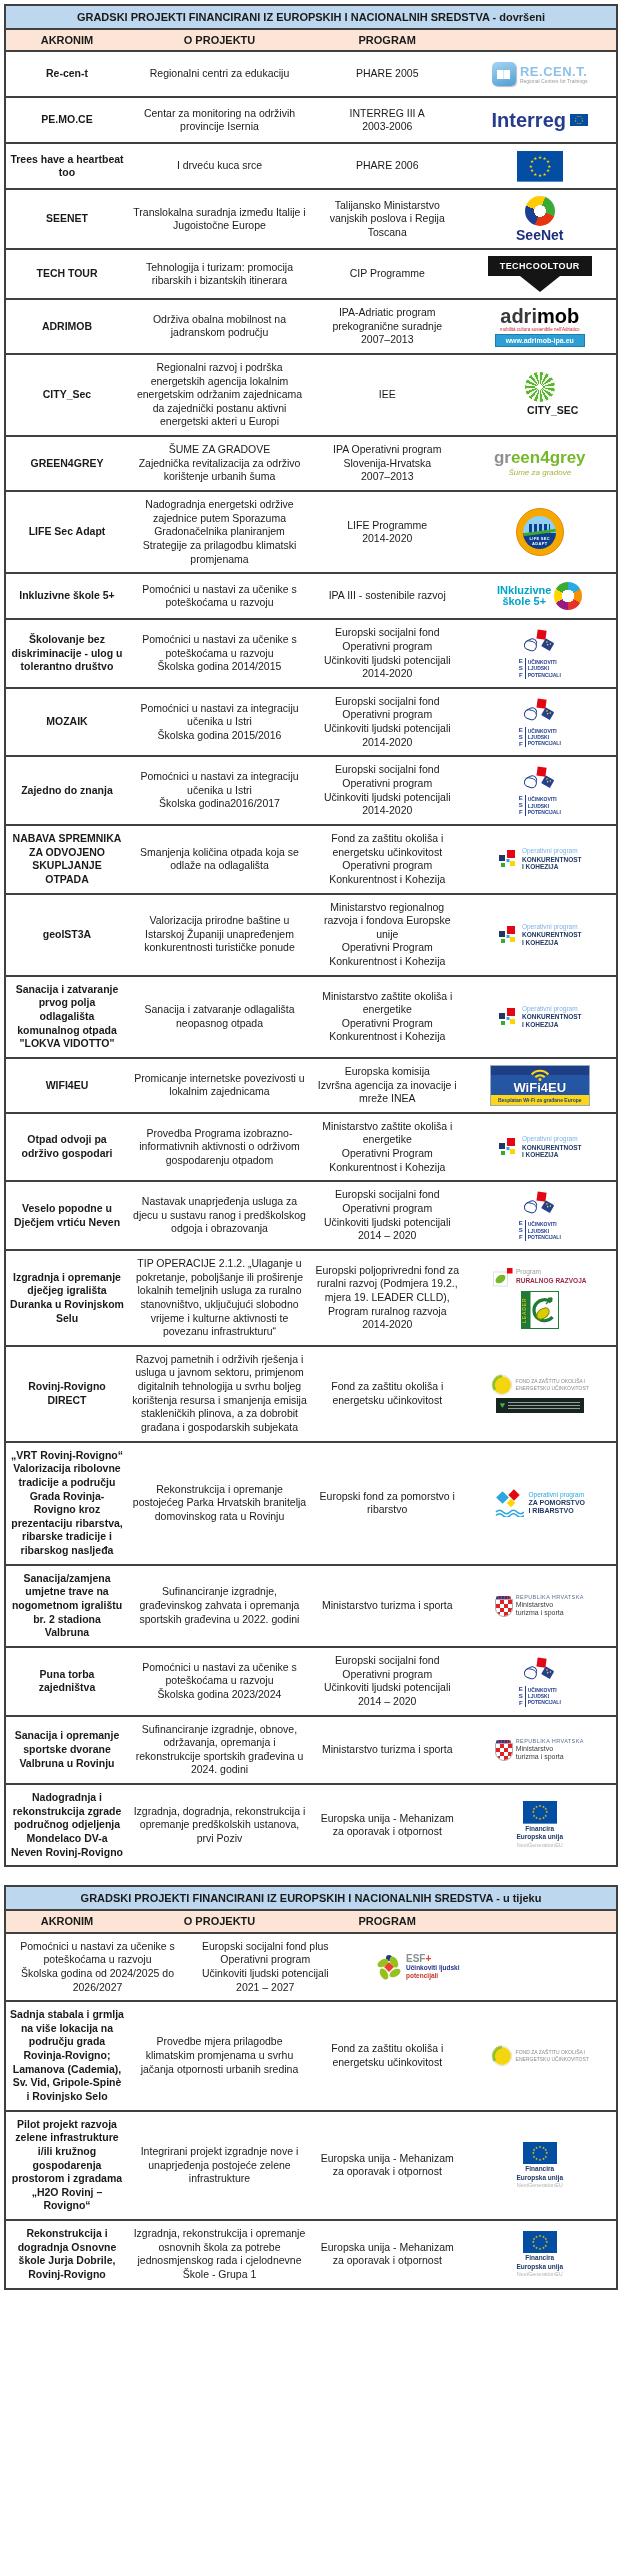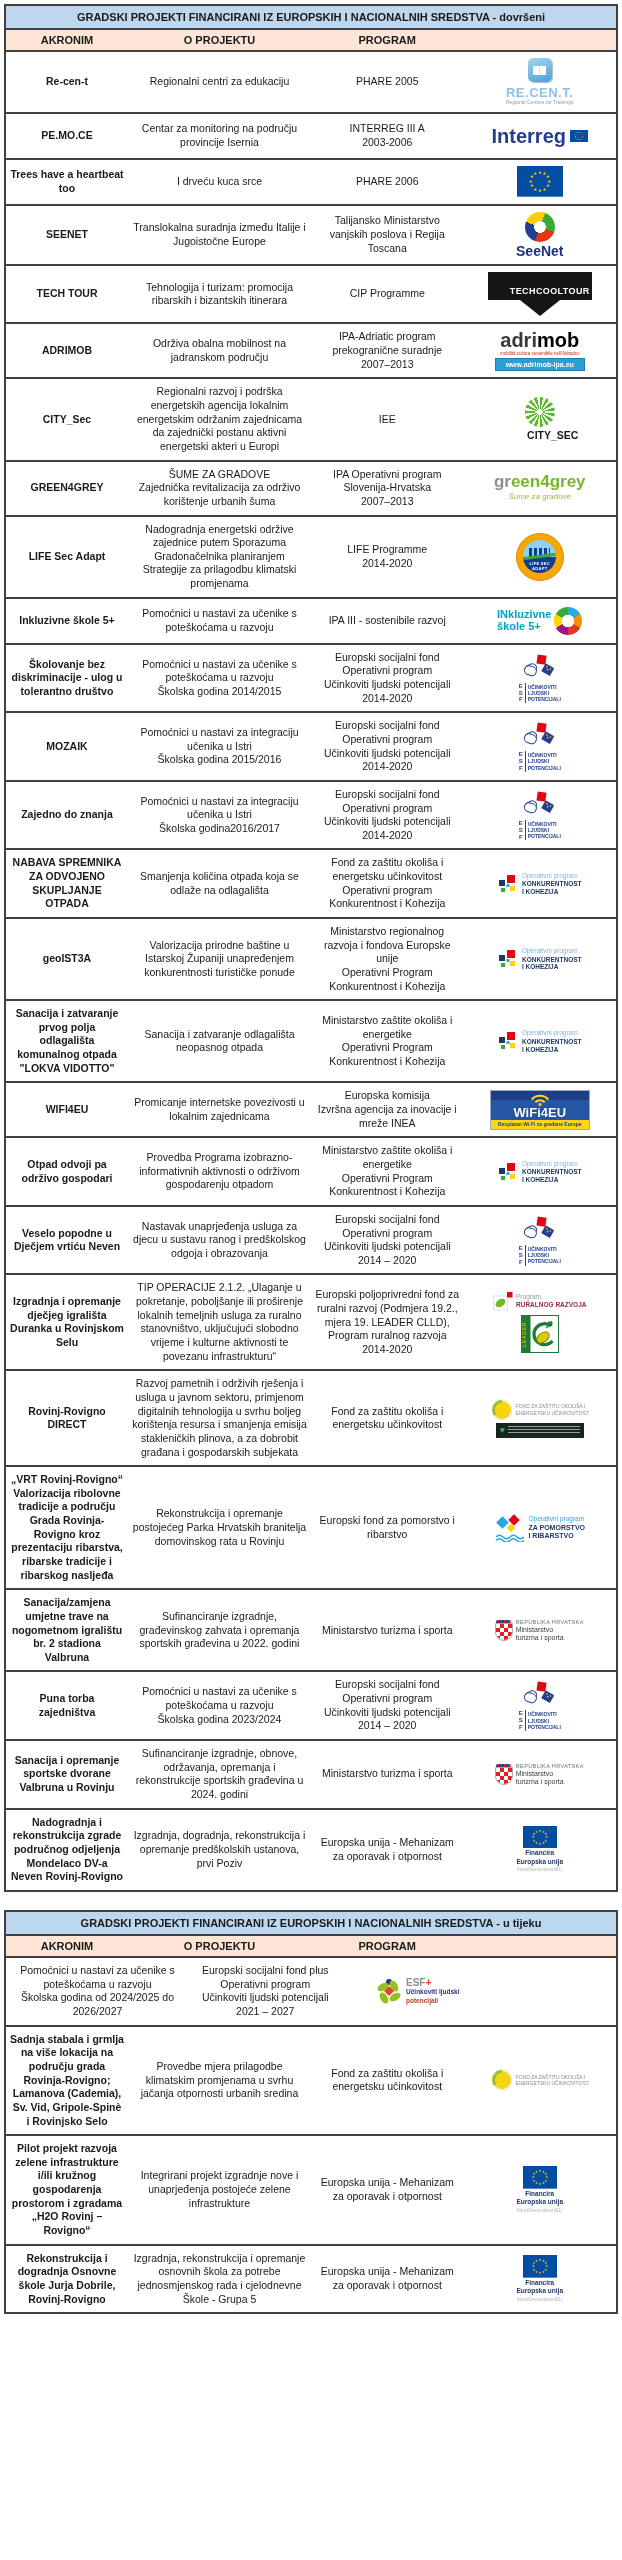--- a/index.html
+++ b/index.html
@@ -34,7 +34,7 @@
   
   .lg{display:flex;flex-direction:column;align-items:center;justify-content:center;gap:2px}
 
-  .lg-recent{flex-direction:column;gap:4px}
+  .lg-recent{flex-direction:row;gap:4px}
   .recent-ic{width:24px;height:24px;border-radius:5px;background:linear-gradient(160deg,#a8d4f2,#4f9fd4);
     display:flex;align-items:center;justify-content:center;box-shadow:1px 1px 1px #bbb}
   .recent-page{width:13px;height:9px;background:linear-gradient(90deg,#fff 0 45%,#cfe6f5 45% 55%,#fff 55%)}

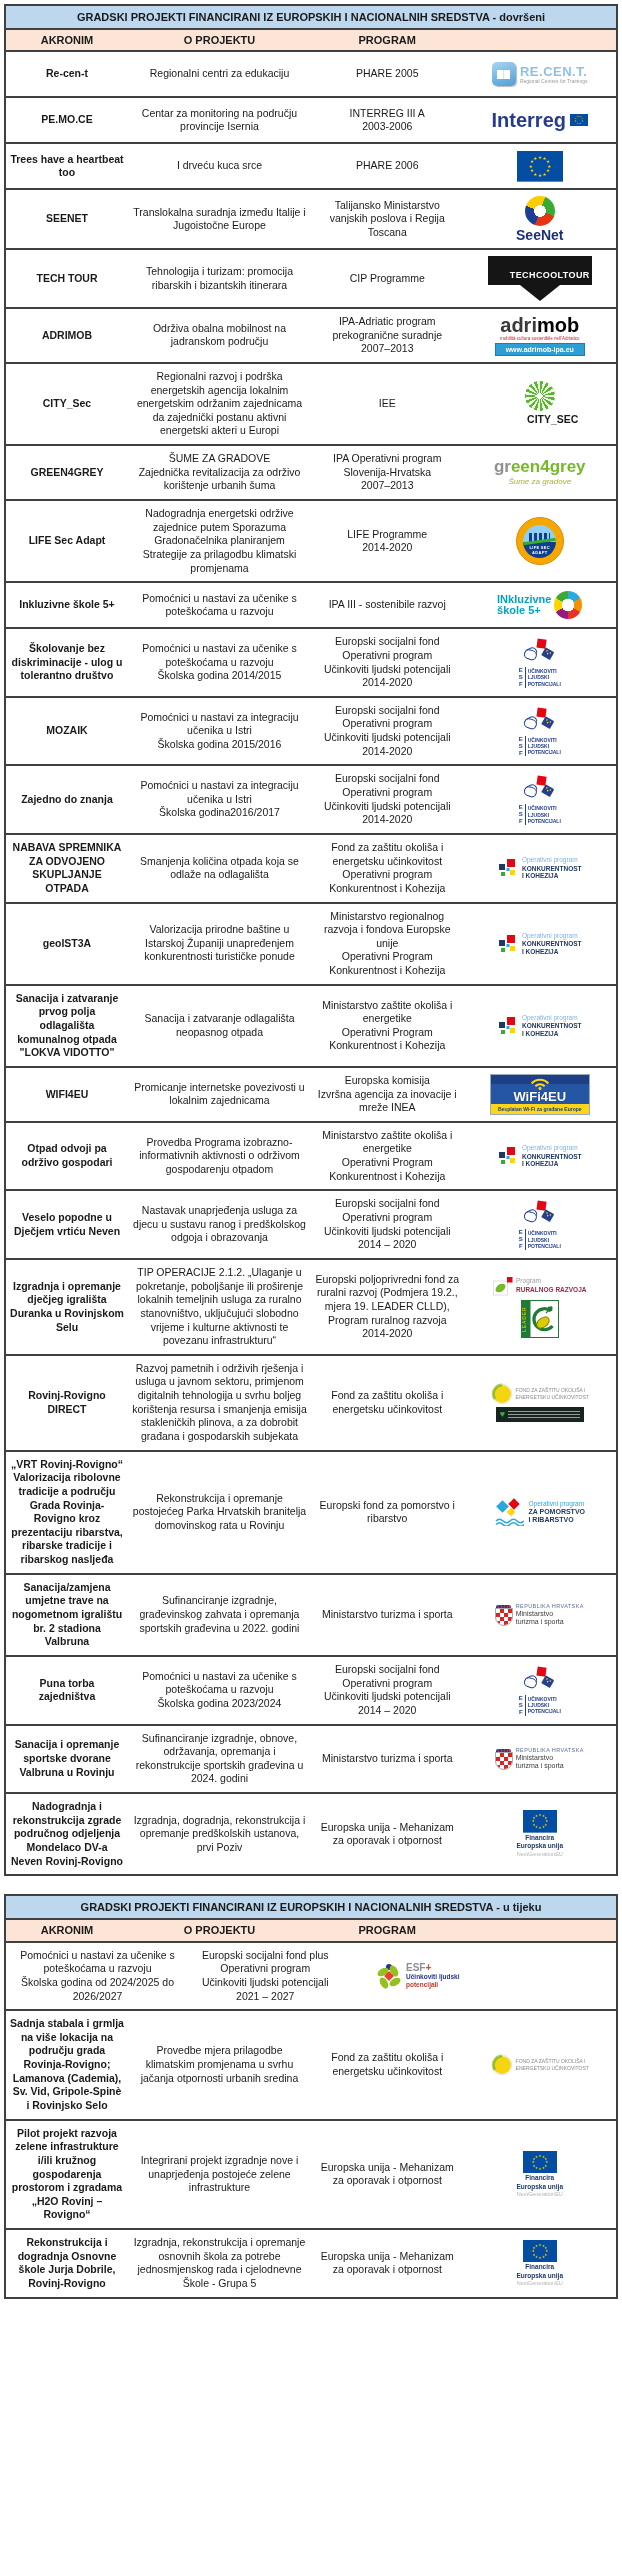--- a/index.html
+++ b/index.html
@@ -173,7 +173,7 @@
   </div>
       <div class="row">
     <div class="cell c1">PE.MO.CE</div>
-    <div class="cell c2">Centar za monitoring na području provincije Isernia</div>
+    <div class="cell c2">Centar za monitoring na održivih provincije Isernia</div>
     <div class="cell c3">INTERREG III A
 2003-2006</div>
     <div class="cell c4">

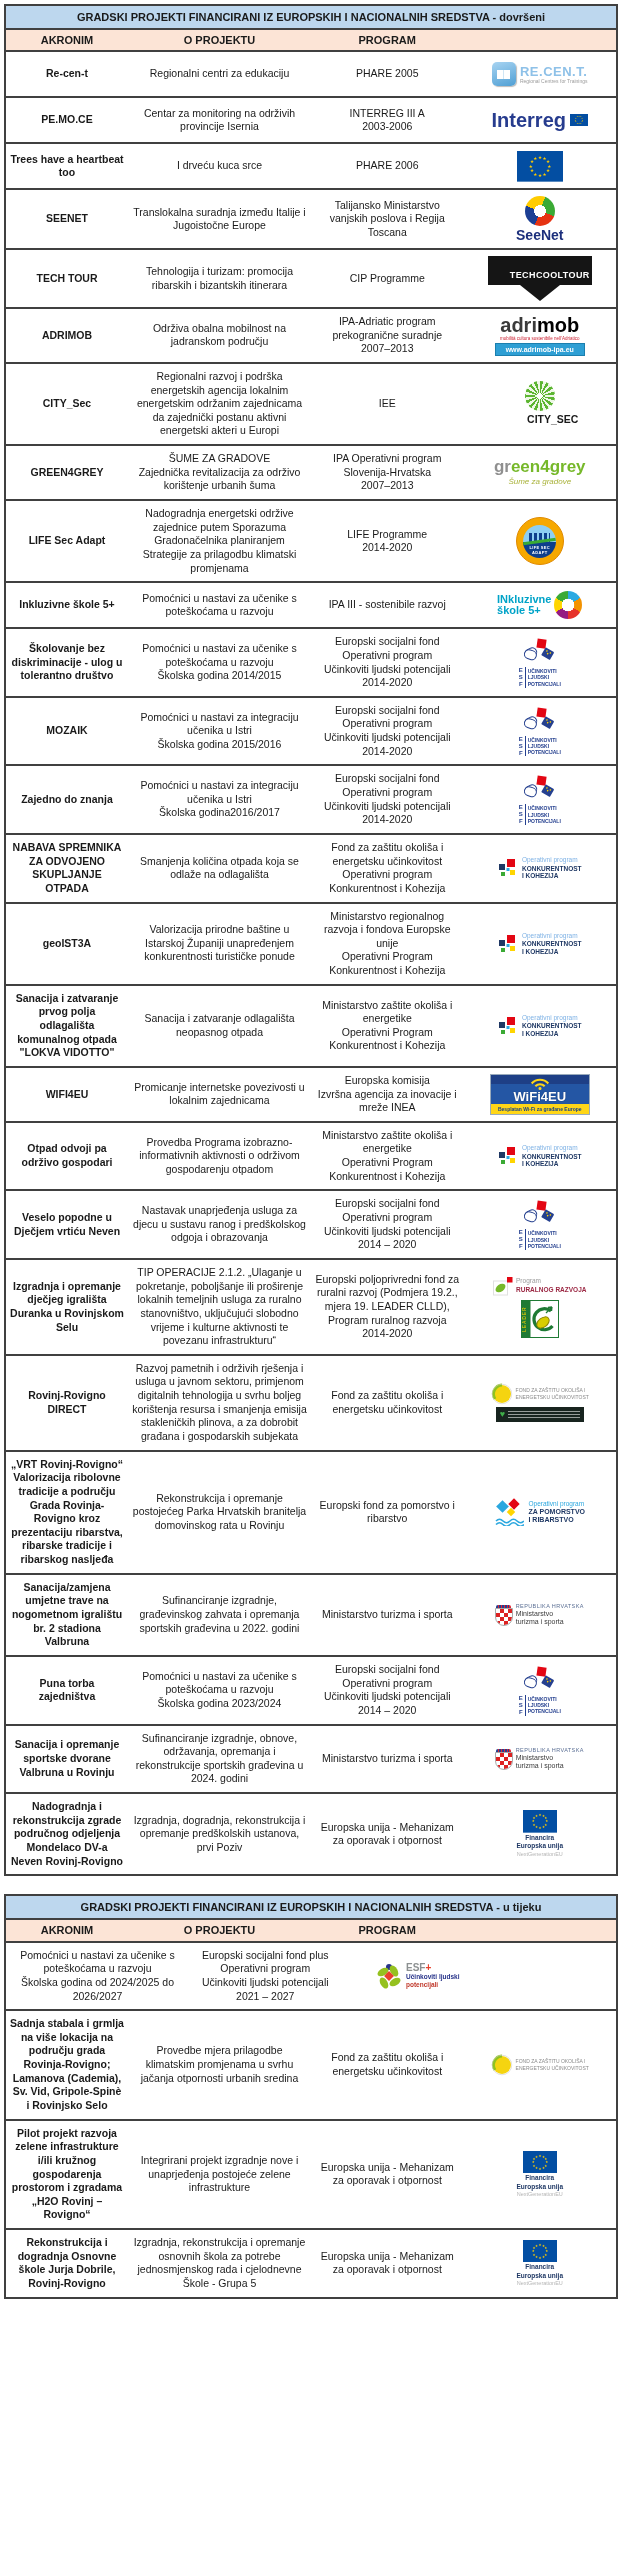--- a/index.html
+++ b/index.html
@@ -51,8 +51,8 @@
   .seenet-title{color:#1c2f7c;font-weight:bold;font-size:14px;line-height:1}
 
   .lg-tct{gap:0;width:104px}
-  .tct-band{width:100%;background:#151515;color:#fff;font-weight:bold;font-size:9px;text-align:right;
-    padding:14px 2px 3px;letter-spacing:.4px}
+  .tct-band{width:100%;background:#151515;color:#fff;font-weight:bold;font-size:9px;text-align:center;
+    padding:5px 2px 3px;letter-spacing:.4px}
   .tct-tri{width:0;height:0;border-left:20px solid transparent;border-right:20px solid transparent;border-top:16px solid #151515}
 
   .lg-adrimob{gap:1px}

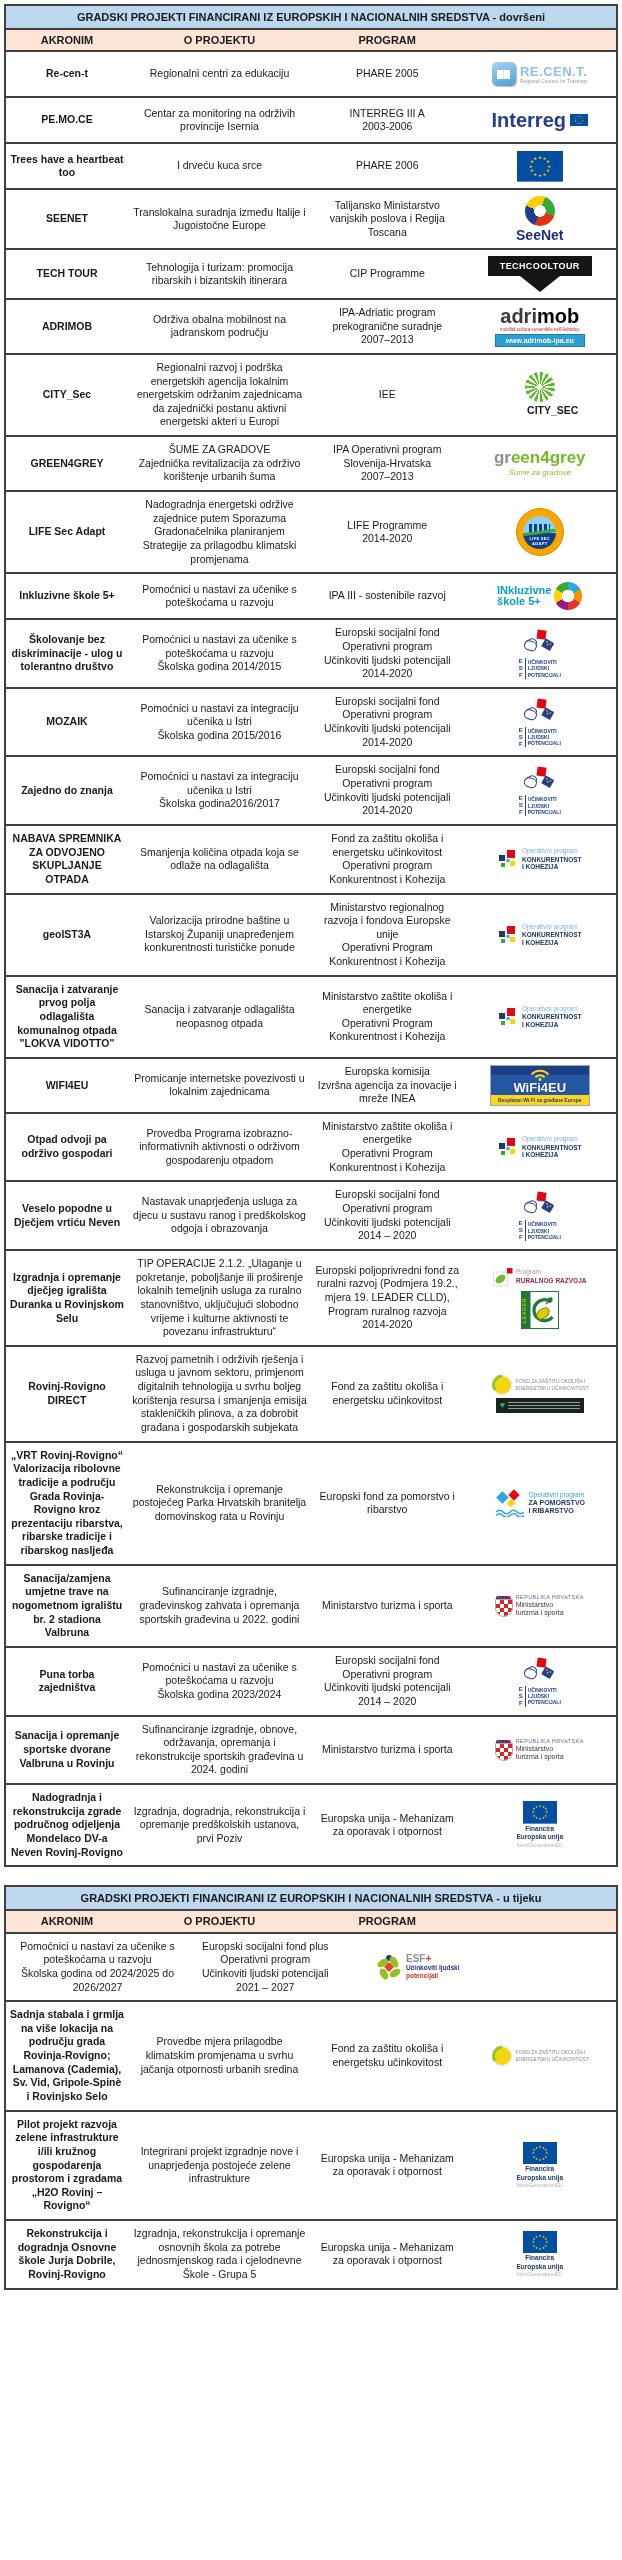--- a/index.html
+++ b/index.html
@@ -81,7 +81,7 @@
   .life-text{position:absolute;bottom:2px;width:100%;text-align:center;font-size:4px;color:#fff;font-weight:bold;letter-spacing:.3px}
 
   .lg-ink{flex-direction:row;gap:3px;align-items:center}
-  .ink-tx{text-align:left}
+  .ink-tx{text-align:center}
   .ink-l1,.ink-l2{color:#00a3c8;font-weight:bold;font-size:11px;line-height:1.05}
   .ink-swirl{width:28px;height:28px;border-radius:50%;
     background:radial-gradient(circle,#fff 0 32%,rgba(0,0,0,0) 33%),

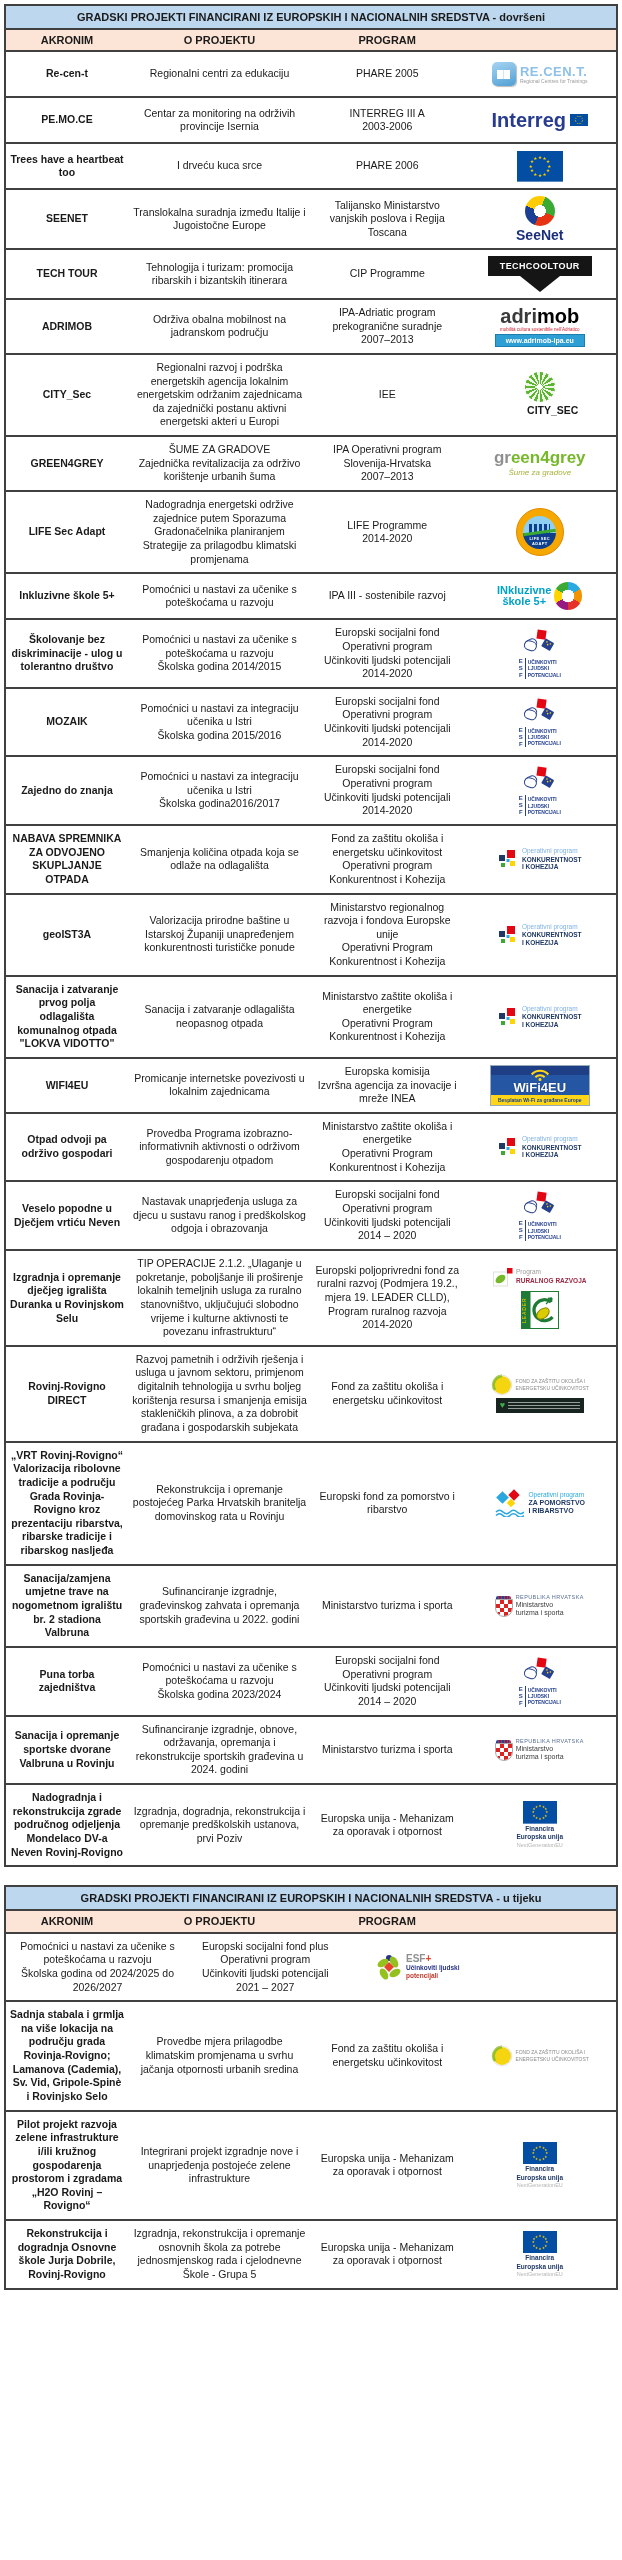--- a/index.html
+++ b/index.html
@@ -813,7 +813,7 @@
   </div>
       <div class="row">
     <div class="cell c1">Rekonstrukcija i dogradnja Osnovne škole Jurja Dobrile, Rovinj-Rovigno</div>
-    <div class="cell c2">Izgradnja, rekonstrukcija i opremanje osnovnih škola za potrebe jednosmjenskog rada i cjelodnevne Škole - Grupa 5</div>
+    <div class="cell c2">Izgradnja, rekonstrukcija i opremanje osnovnih škola za potrebe jednosmjenskog rada i cjelodnevne Škole - Grupa 1</div>
     <div class="cell c3">Europska unija - Mehanizam za oporavak i otpornost</div>
     <div class="cell c4">
           <div class="lg lg-eunext">

